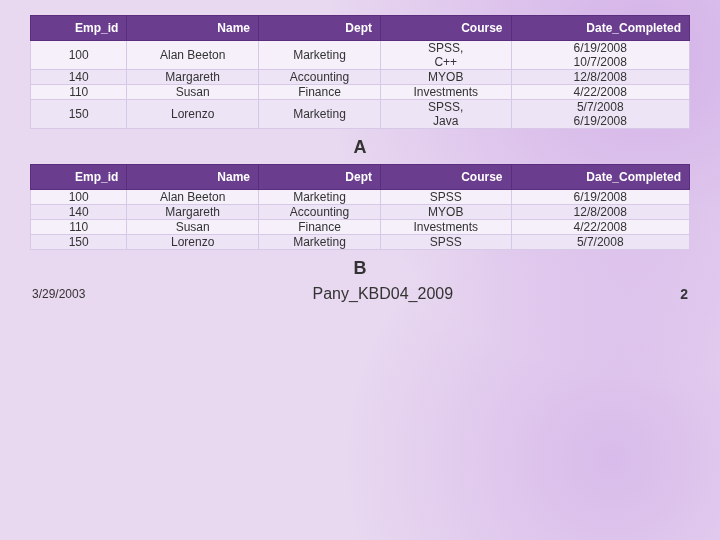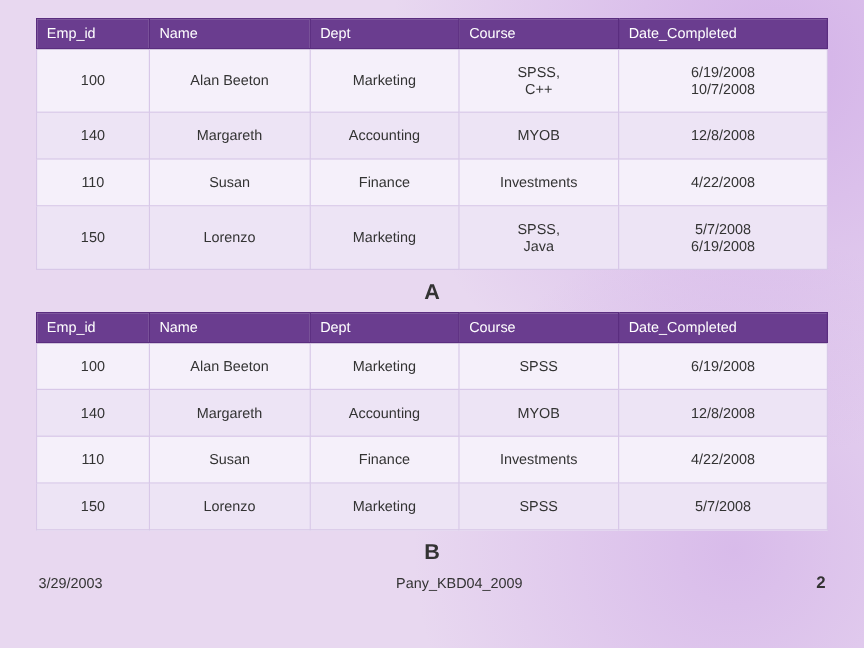--- a/index.html
+++ b/index.html
@@ -51,8 +51,8 @@
 
     thead th {
       padding: 5px 8px;
-      text-align: left;
-      font-weight: normal;
+      text-align: right;
+      font-weight: bold;
       font-size: 12px;
       border: 1px solid #5a2d7f;
     }

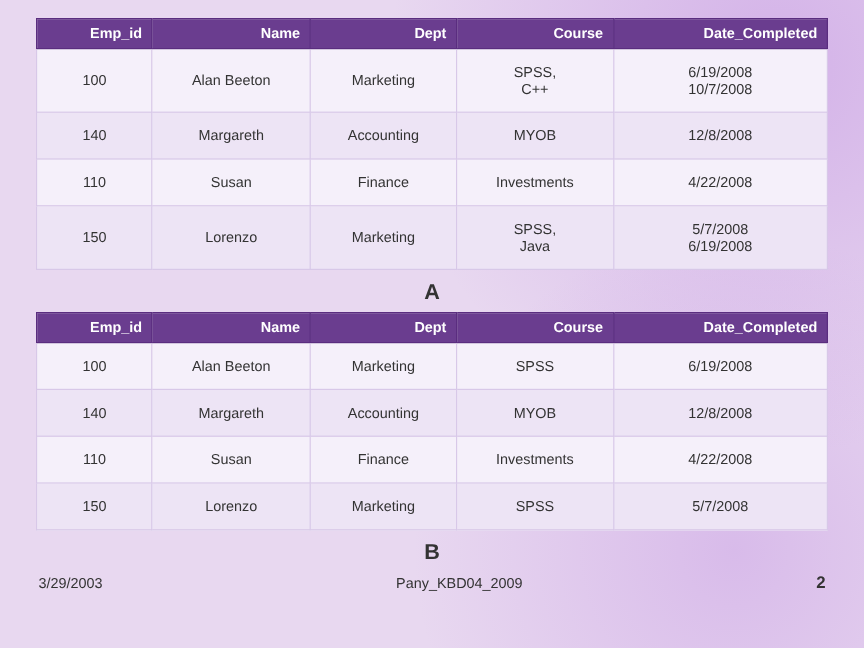--- a/index.html
+++ b/index.html
@@ -66,7 +66,7 @@
     }
 
     tbody td {
-      padding: 12px 8px;
+      padding: 0 8px;
       text-align: center;
       border: 1px solid #d8c8e8;
       font-size: 12px;

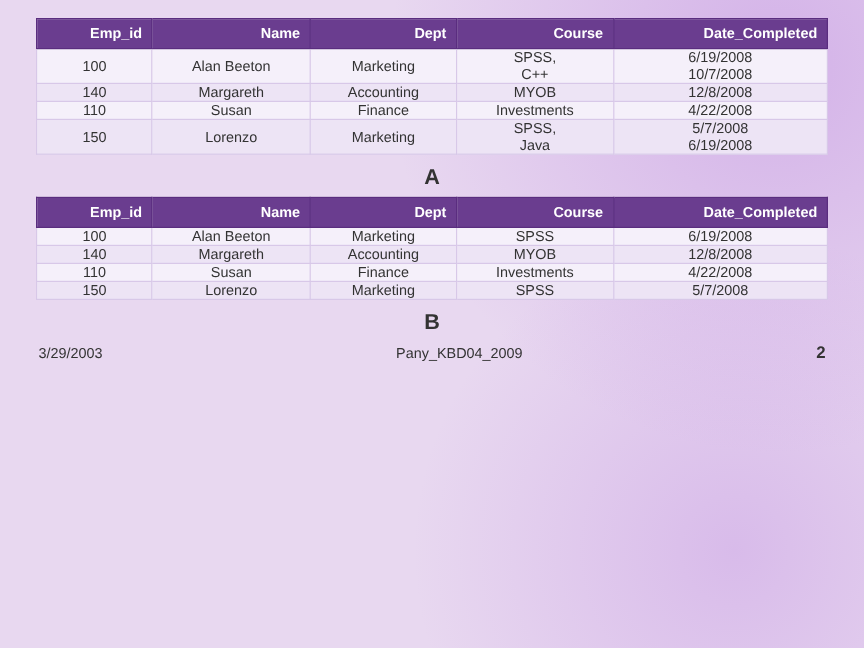--- a/index.html
+++ b/index.html
@@ -84,7 +84,7 @@
     .footer {
       display: flex;
       justify-content: space-between;
-      align-items: flex-end;
+      align-items: center;
       margin-top: 6px;
       padding: 0 2px;
     }

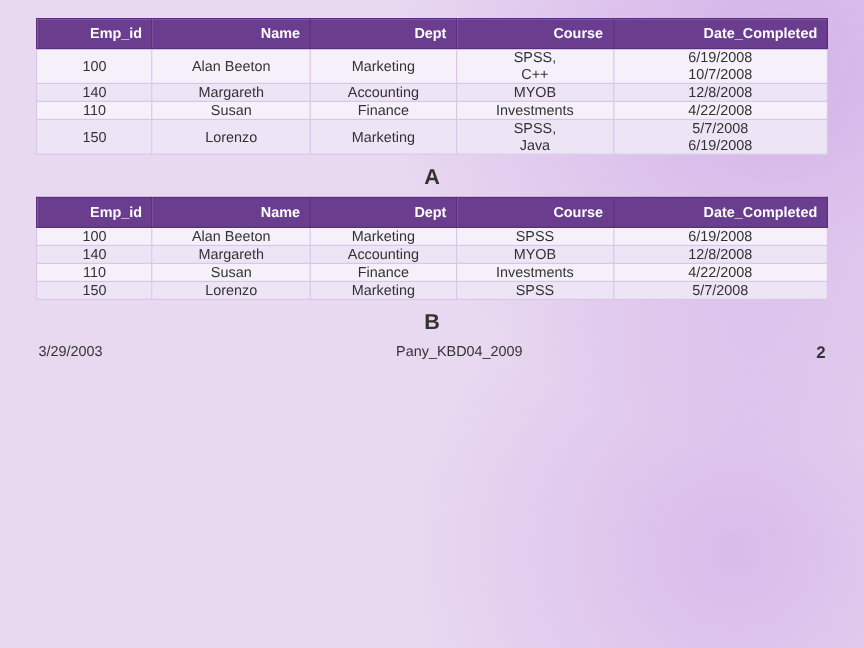--- a/index.html
+++ b/index.html
@@ -95,7 +95,7 @@
     }
 
     .footer-title {
-      font-size: 12px;
+      font-size: 16px;
       color: #333;
     }
 

